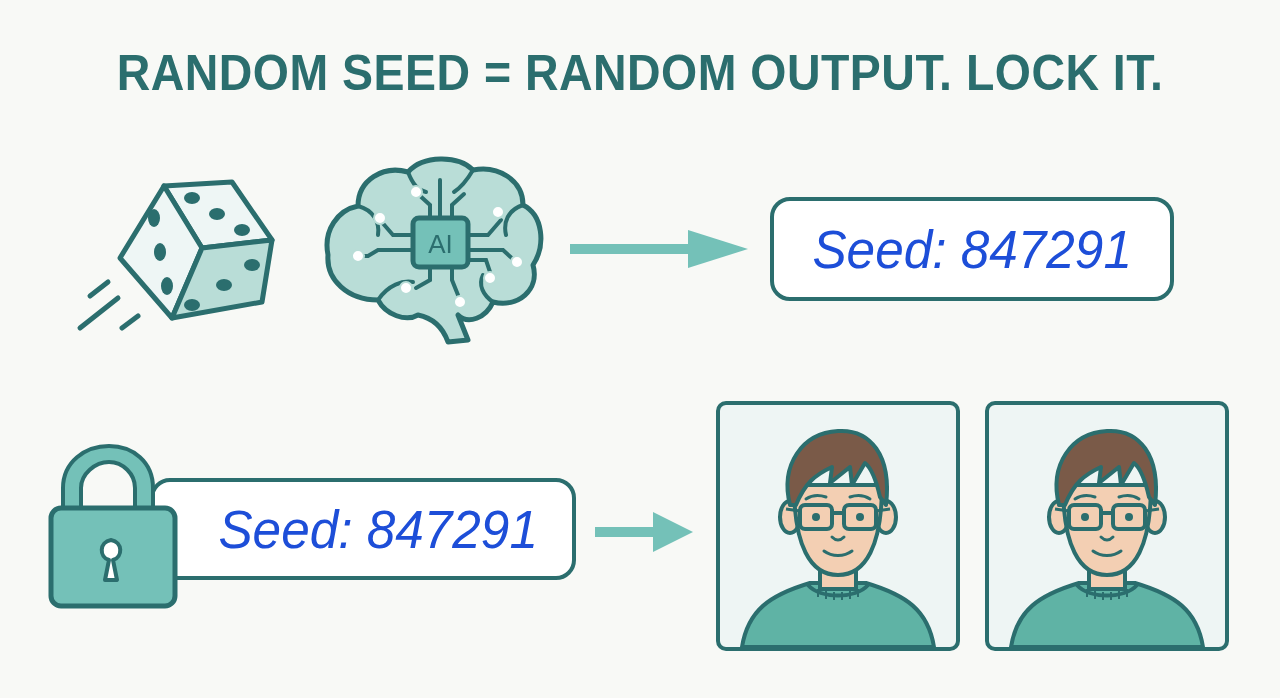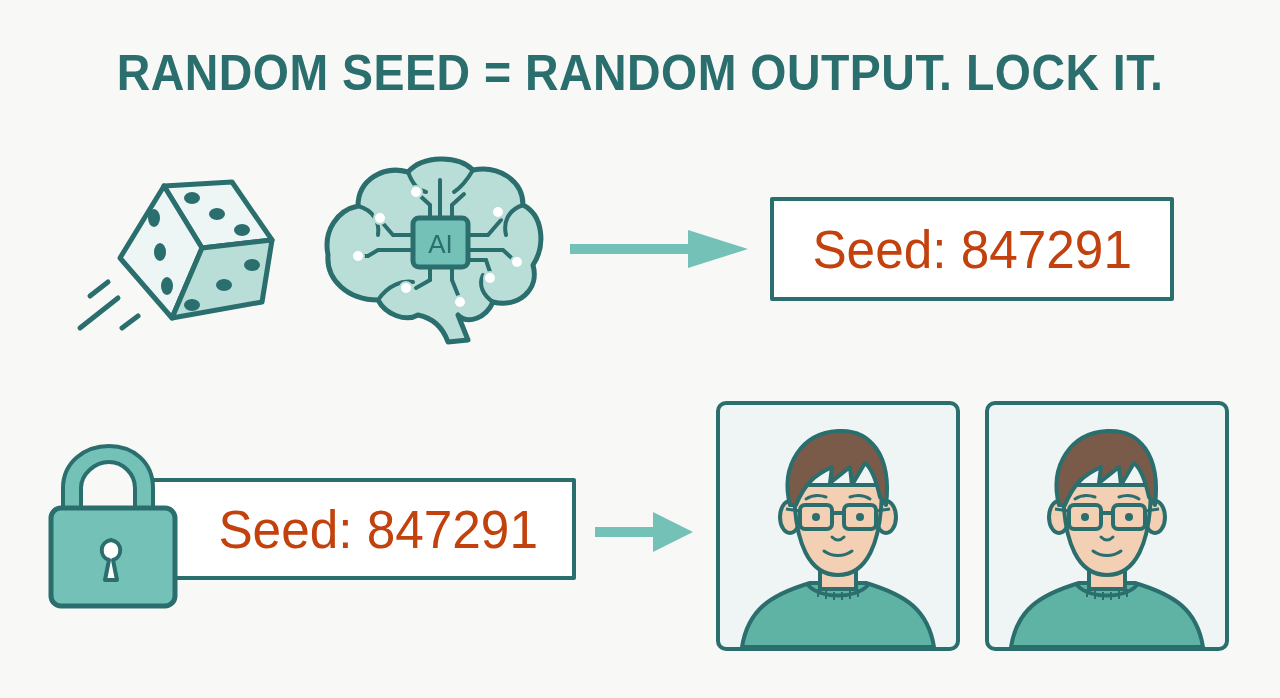--- a/index.html
+++ b/index.html
@@ -21,12 +21,13 @@
   .seed-box {
     position: absolute;
     border: 4px solid #2b6e6e;
-    border-radius: 2px;
+    border-radius: 20px;
     background: #ffffff;
-    color: #c2410c;
+    color: #1d4ed8;
     font-size: 54px;
     display: flex; align-items: center; justify-content: center;
     box-sizing: border-box;
+    font-style: italic;
   }
   .seed-box span { transform: scaleX(0.95); display: inline-block; }
   .portrait {

